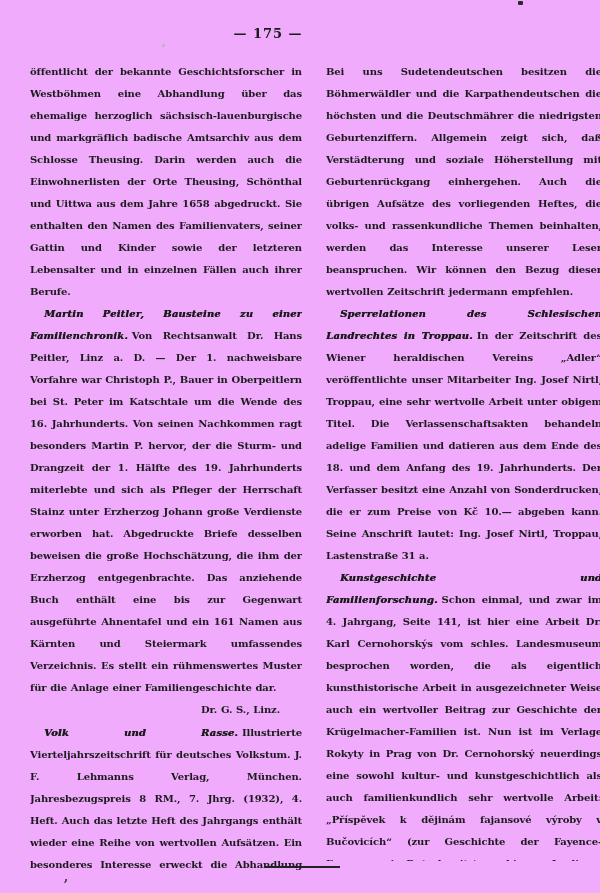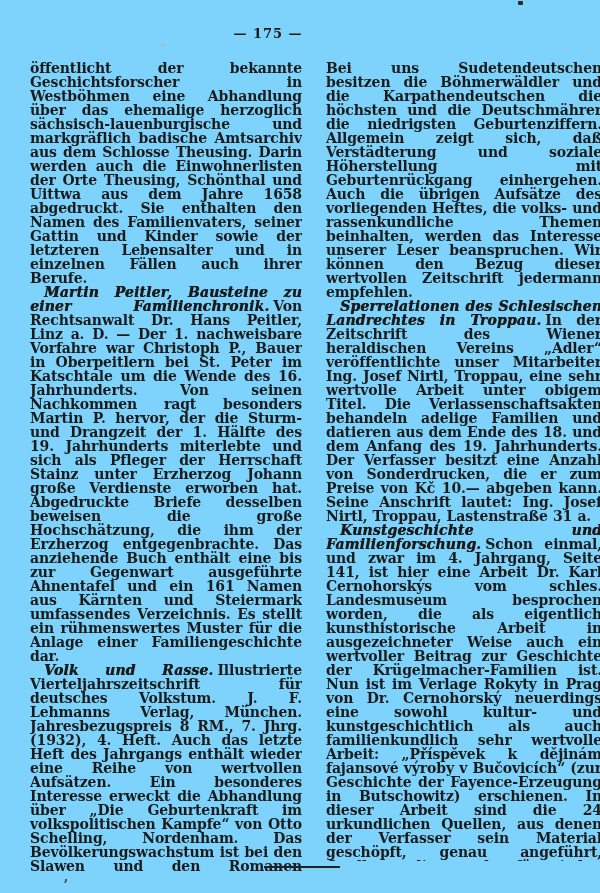--- a/index.html
+++ b/index.html
@@ -11,7 +11,7 @@
     position: relative;
     width: 600px;
     height: 893px;
-    background: #7dd3fc;
+    background: #f0abfc;
     overflow: hidden;
     font-family: "DejaVu Serif", "Liberation Serif", serif;
     color: #1b1b1b;

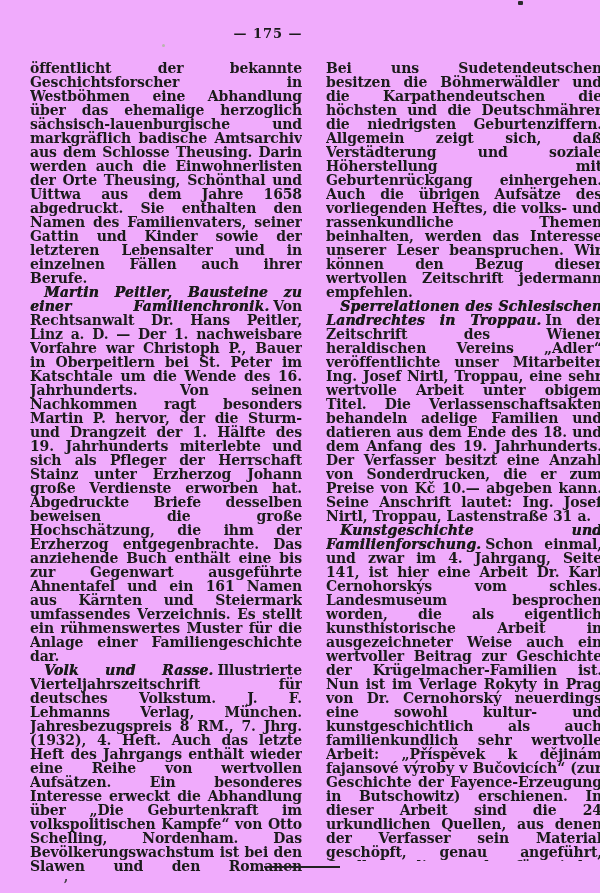--- a/index.html
+++ b/index.html
@@ -31,8 +31,8 @@
     top: 61px;
     overflow: hidden;
     text-align: justify;
-    font-size: 14px;
-    line-height: 14px;
+    font-size: 10px;
+    line-height: 22px;
     font-weight: bold;
     letter-spacing: -0.12px;
     word-spacing: 0.4px;

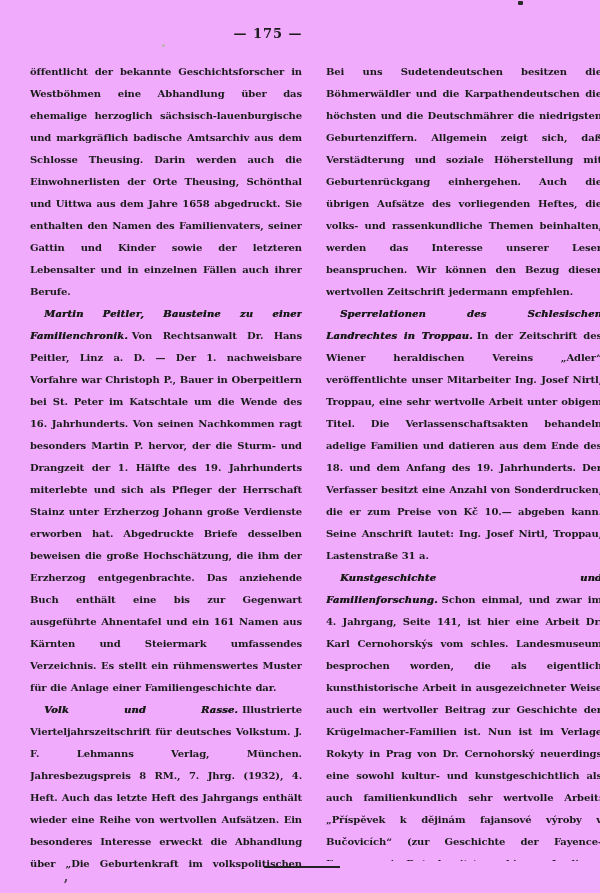--- a/index.html
+++ b/index.html
@@ -112,6 +112,7 @@
     <p class="para">
       <span class="lead">Martin Peitler, Bausteine zu einer Familienchronik.</span><span>Von Rechtsanwalt Dr. Hans Peitler, Linz a. D. — Der 1. nachweisbare Vorfahre war Christoph P., Bauer in Oberpeitlern bei St. Peter im Katschtale um die Wende des 16. Jahrhunderts. Von seinen Nachkommen ragt besonders Martin P. hervor, der die Sturm- und Drangzeit der 1. Hälfte des 19. Jahrhunderts miterlebte und sich als Pfleger der Herrschaft Stainz unter Erzherzog Johann große Verdienste erworben hat. Abgedruckte Briefe desselben beweisen die große Hochschätzung, die ihm der Erzherzog entgegenbrachte. Das anziehende Buch enthält eine bis zur Gegenwart ausgeführte Ahnentafel und ein 161 Namen aus Kärnten und Steiermark umfassendes Verzeichnis. Es stellt ein rühmenswertes Muster für die Anlage einer Familiengeschichte dar.</span>
     </p>
+    <div class="signature">Dr. G. S., Linz.</div>
 
     <p class="para">
       <span class="lead">Volk und Rasse.</span><span>Illustrierte Vierteljahrszeitschrift für deutsches Volkstum. J. F. Lehmanns Verlag, München. Jahresbezugspreis 8 RM., 7. Jhrg. (1932), 4. Heft. Auch das letzte Heft des Jahrgangs enthält wieder eine Reihe von wertvollen Aufsätzen. Ein besonderes Interesse erweckt die Abhandlung über „Die Geburtenkraft im volkspolitischen Kampfe“ von Otto Schelling, Nordenham. Das Bevölkerungswachstum ist bei den Slawen und den Romanen Südeuropas am stärksten, wogegen Frankreich und die germanischen Länder, namentlich Deutschland, den europäischen Geburtentiefstand darstellen. Was dies in dem volkspolitischen Kampf, der heute trotz aller offizieller Friedensschalmeien in ganz Europa wütet, zu bedeuten hat, braucht nicht näher erklärt werden. Beachtenswert ist, daß die östlichsten und die westlichsten Provinzen des Reiches die höchsten Geburtenüberschüsse aufweisen, während der Norden und natürlich fast alle Großstädte unter dem Reichsdurchschnitt liegen. Unter den Auslandsdeutschen stehen die Wolgadeutschen durch ihre hohen Geburtenzahlen dem russischen Volke nicht nach. Das Gegenteil trifft bei den Balten zu, die einen beträchtlichen Geburtenabgang aufweisen.</span>

